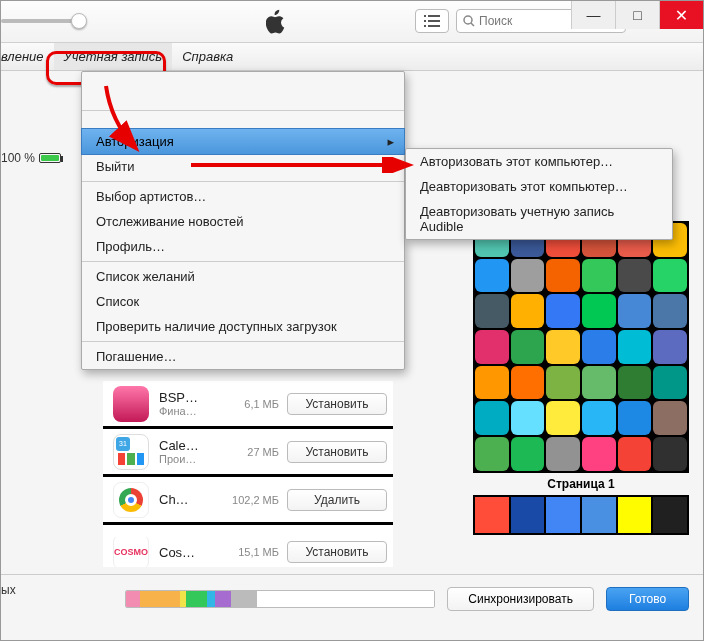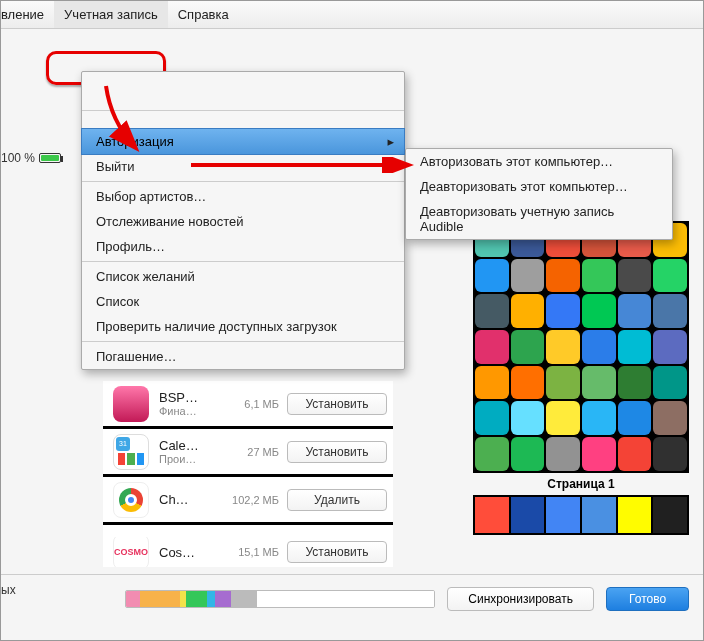--- a/index.html
+++ b/index.html
@@ -58,6 +58,30 @@
 
 <div class="window">
 
+  <div class="titlebar">
+    <div class="slider-track"></div>
+    <div class="slider-thumb"></div>
+    <svg class="apple-logo" viewBox="0 0 24 28">
+        <path d="M16.4 14.6c0-3 2.5-4.5 2.6-4.5-1.4-2.1-3.7-2.4-4.5-2.4-1.9-.2-3.7 1.1-4.6 1.1-1 0-2.4-1.1-4-1.1C3.8 7.7 1.9 8.9.8 10.8c-2.2 3.8-.6 9.4 1.5 12.5 1 1.5 2.3 3.2 3.9 3.2 1.6-.1 2.2-1 4.1-1s2.4 1 4.1 1c1.7 0 2.8-1.5 3.8-3 1.2-1.7 1.7-3.4 1.7-3.5-.1 0-3.4-1.3-3.5-5.4zm-3.3-10c.9-1.1 1.5-2.6 1.3-4.1-1.3.1-2.8.9-3.7 1.9-.8.9-1.5 2.4-1.3 3.9 1.4.1 2.8-.7 3.7-1.7z"></path>
+      </svg>
+    <div class="list-btn">
+      <svg width="16" height="12" viewBox="0 0 16 12">
+          <path fill="#555" d="M0 0h2v2H0zm4 0h12v2H4zM0 5h2v2H0zm4 0h12v2H4zM0 10h2v2H0zm4 0h12v2H4z"></path>
+        </svg>
+    </div>
+    <div class="search-box">
+      <svg width="12" height="12" viewBox="0 0 12 12">
+          <circle cx="5" cy="5" r="4" fill="none" stroke="#888" stroke-width="1.5"></circle>
+          <line x1="8" y1="8" x2="11" y2="11" stroke="#888" stroke-width="1.5"></line>
+        </svg>
+      <span>Поиск</span>
+    </div>
+    <div class="win-controls">
+      <div class="win-btn">—</div>
+      <div class="win-btn">□</div>
+      <div class="win-btn win-close">✕</div>
+    </div>
+  </div>
 
   <div class="menubar">
     <div class="menuitem cut">вление</div>

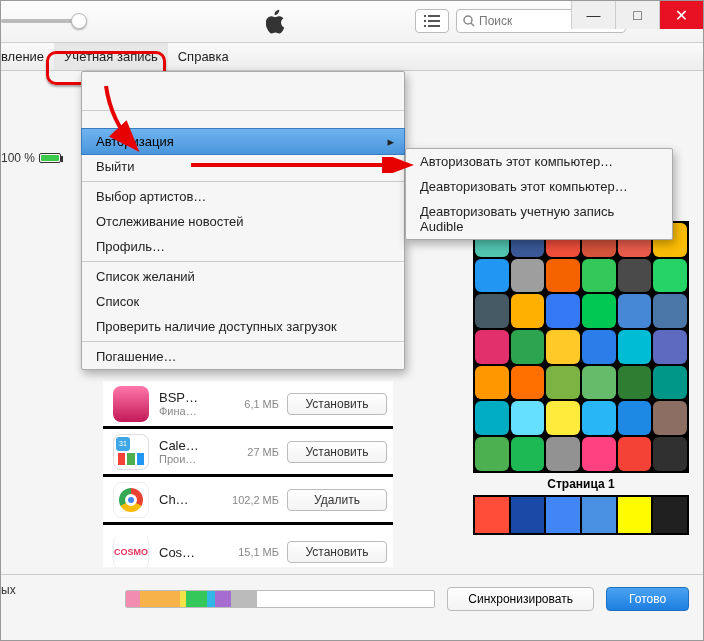--- a/index.html
+++ b/index.html
@@ -14,7 +14,7 @@
 .win-controls { position: absolute; right: 0; top: 0; display:flex; }
 .win-btn { width: 44px; height: 28px; display:flex; align-items:center; justify-content:center; font-family: Arial; font-size: 14px; color:#333; background:#efefef; border-left:1px solid #ccc; }
 .win-close { background:#e81123; color:#fff; font-size: 16px; }
-.menubar { height: 28px; background: linear-gradient(#fafafa,#ededed); display:flex; align-items:center; font-size: 13px; color:#222; border-bottom:1px solid #ccc; padding-left: 0; }
+.menubar { height: 28px; background: linear-gradient(#fafafa,#ededed); display:flex; align-items:center; font-size: 13px; color:#222; border-bottom:1px solid #ccc; padding-left: 0; font-style: italic; }
 .menuitem { padding: 0 10px; height:100%; display:flex; align-items:center; }
 .menuitem.cut { padding-left:0; }
 .hl-ring { border: 3px solid #e60000; border-radius: 10px; position:absolute; box-shadow: 0 2px 2px rgba(0,0,0,.3); pointer-events:none; }

